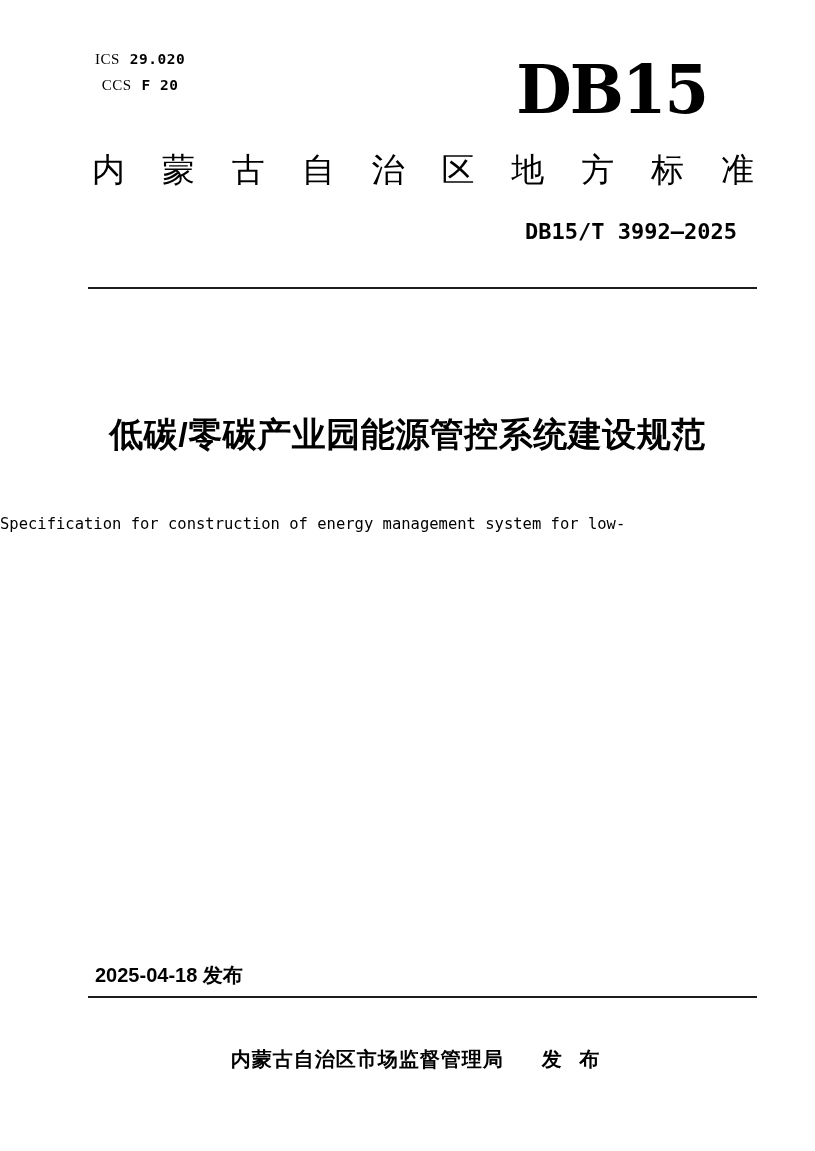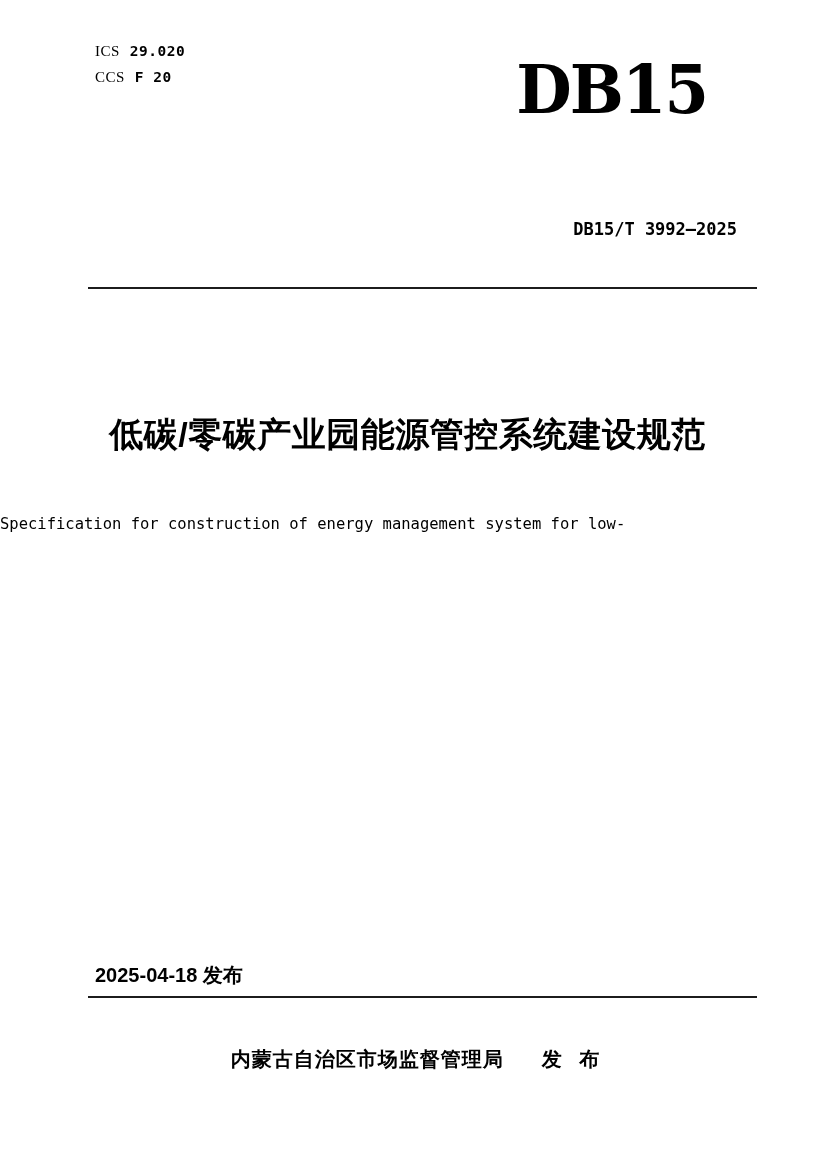--- a/index.html
+++ b/index.html
@@ -22,10 +22,11 @@
   .ics-block {
     position: absolute;
     left: 95px;
-    top: 38px;
+    top: 46px;
     font-size: 15px;
     line-height: 26px;
     letter-spacing: 0.5px;
+    text-align: center;
   }
   .ics-row { white-space: nowrap; }
   .ics-label {

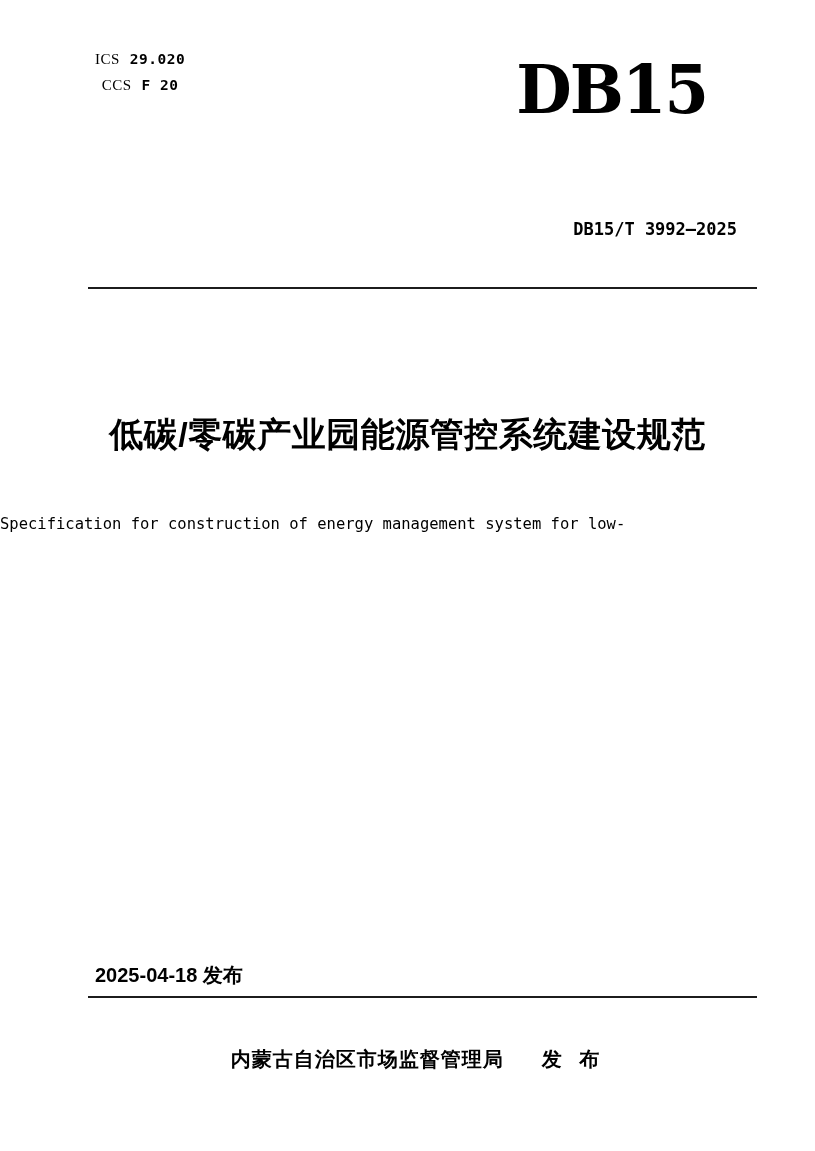--- a/index.html
+++ b/index.html
@@ -161,6 +161,7 @@
 
   <div class="db-logo">DB15</div>
 
+  <div class="category">内 蒙 古 自 治 区 地 方 标 准</div>
 
   <div class="standard-code">DB15/T 3992—2025</div>
 

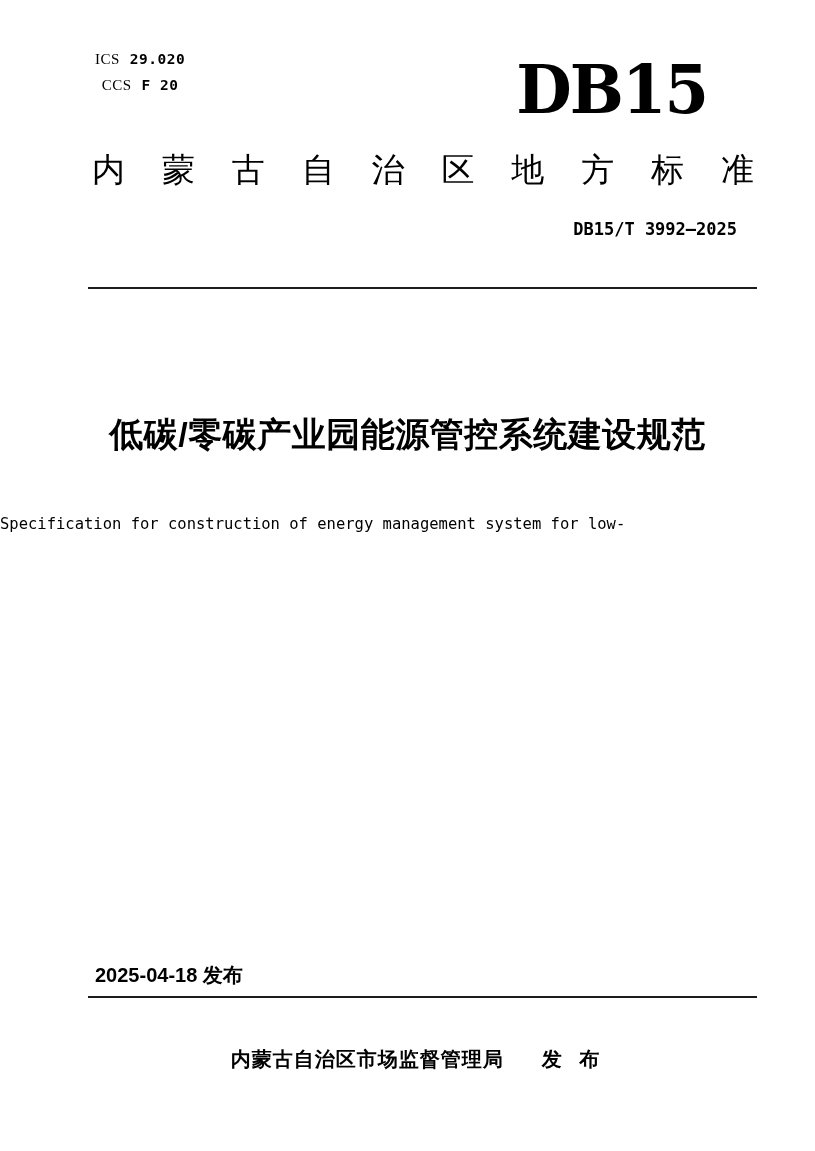--- a/index.html
+++ b/index.html
@@ -74,7 +74,7 @@
     right: 78px;
     font-family: "DejaVu Sans Mono", monospace;
     font-weight: bold;
-    font-size: 17px;
+    font-size: 22px;
     letter-spacing: 0px;
   }
 

